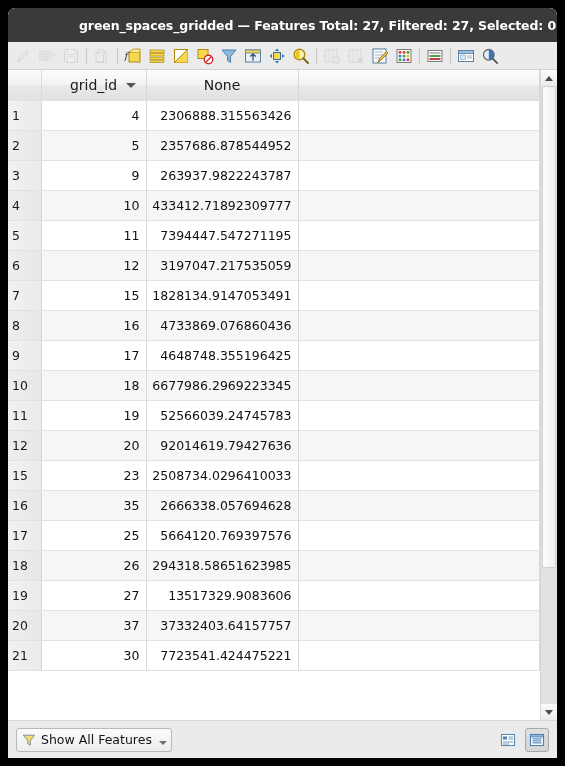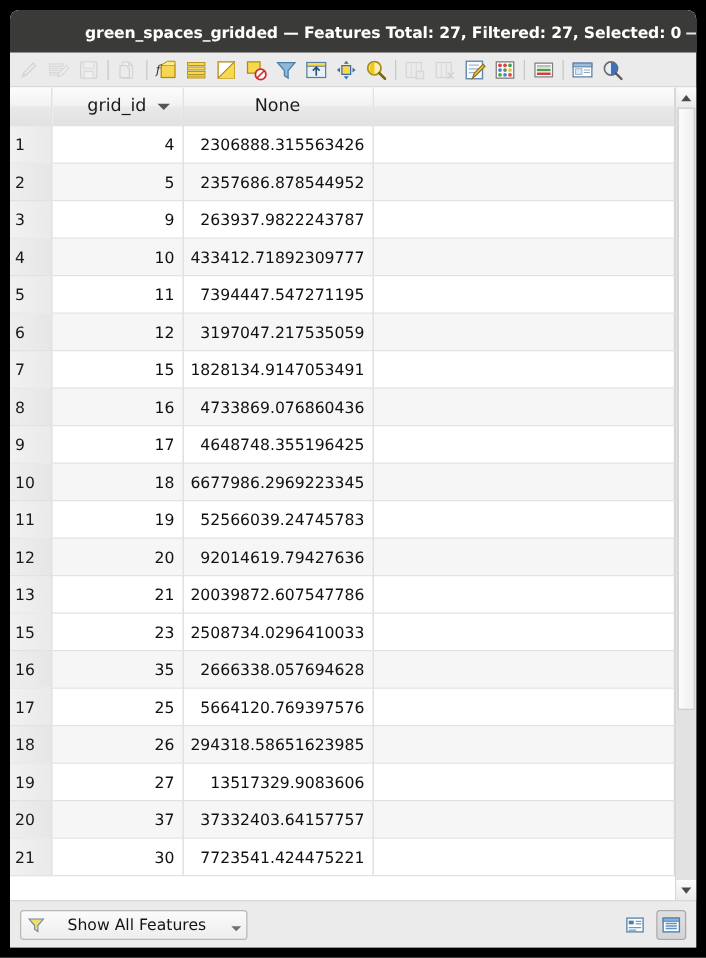--- a/index.html
+++ b/index.html
@@ -28,7 +28,7 @@
     border-radius: 7px 7px 0 0;
     display: flex; align-items: center;
     position: relative;
-    padding: 0 4px;
+    padding: 0 15px;
   }
   .title-text {
     flex: 1;

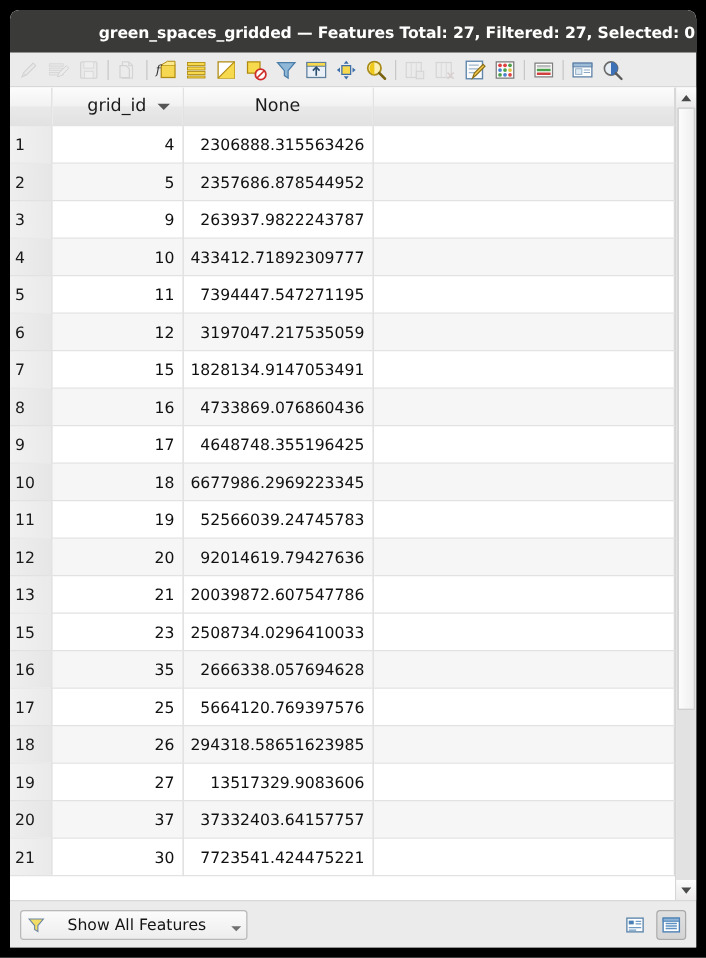--- a/index.html
+++ b/index.html
@@ -506,12 +506,6 @@
               <td class="blank"></td>
             </tr>
             <tr class="odd">
-              <td class="rownum">13</td>
-              <td class="num">21</td>
-              <td class="num">20039872.607547786</td>
-              <td class="blank"></td>
-            </tr>
-            <tr class="odd">
               <td class="rownum">15</td>
               <td class="num">23</td>
               <td class="num">2508734.0296410033</td>

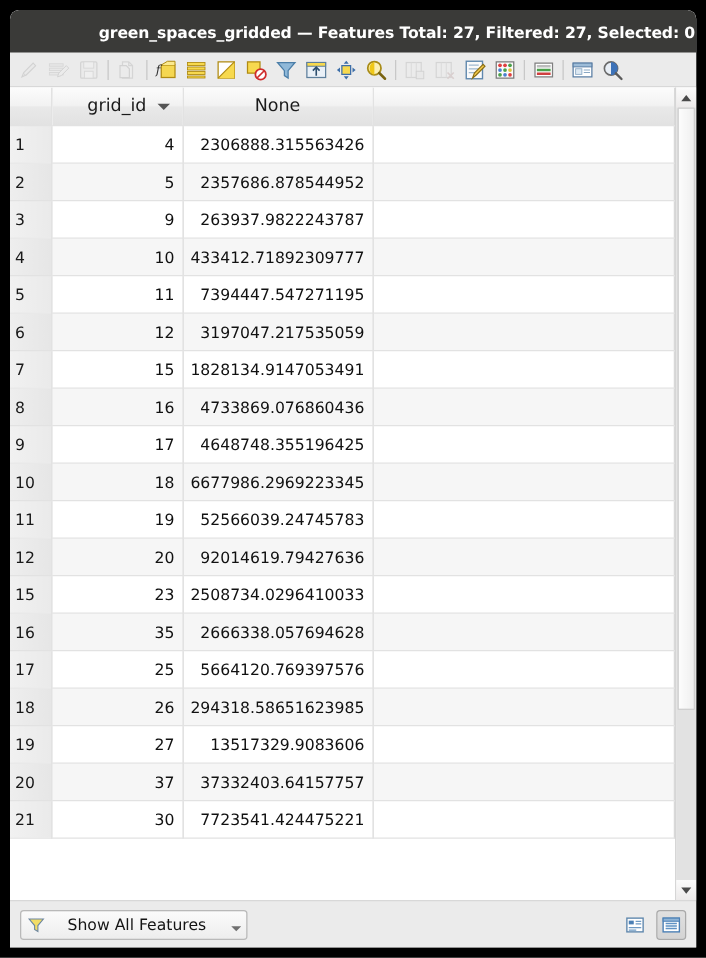--- a/index.html
+++ b/index.html
@@ -197,7 +197,7 @@
   .filter-btn {
     height: 24px;
     display: flex; align-items: center;
-    gap: 18px;
+    gap: 5px;
     padding: 0 4px 0 5px;
     background: linear-gradient(to bottom, #fbfbfb, #ededed);
     border: 1px solid #b9b9b9;

